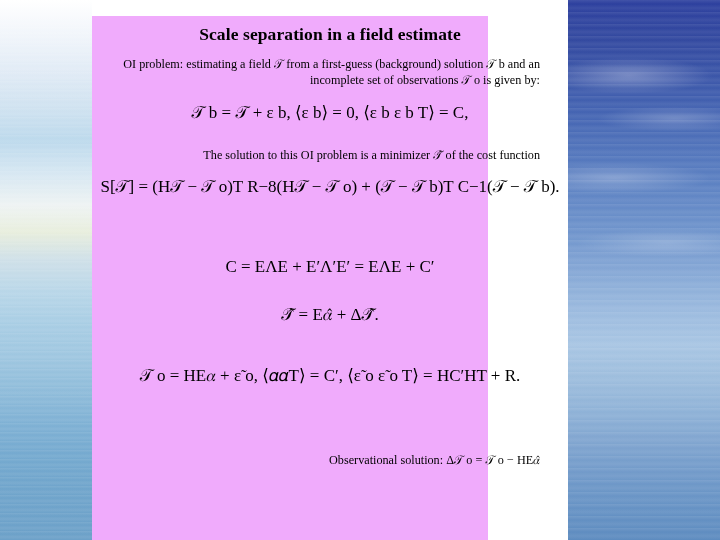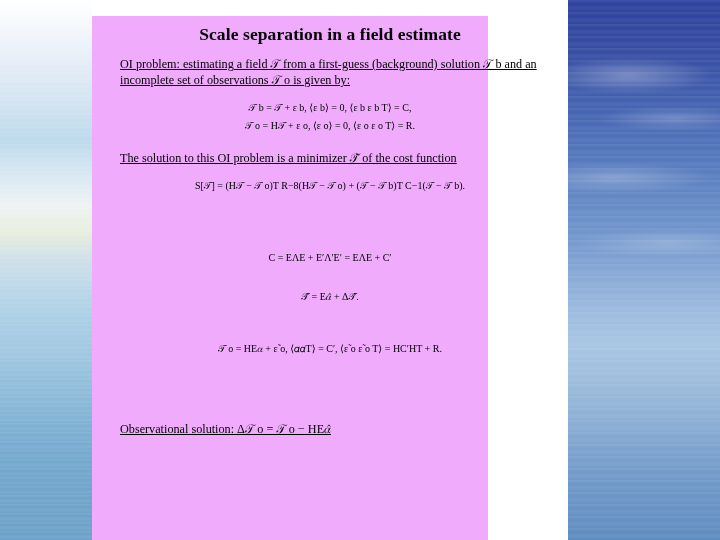--- a/index.html
+++ b/index.html
@@ -133,8 +133,7 @@
     line-height: 1.32;
     color: #000;
     margin: 0 28px 0 28px;
-    text-align: left;
-    text-decoration: underline;
+    text-align: right;
   }
 
   .eq {

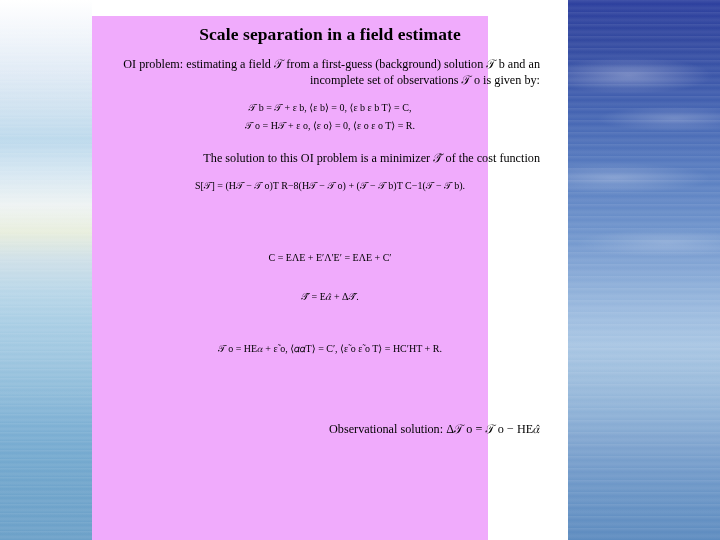--- a/index.html
+++ b/index.html
@@ -138,7 +138,7 @@
 
   .eq {
     text-align: center;
-    font-size: 10px;
+    font-size: 17px;
     color: #000;
     white-space: nowrap;
   }

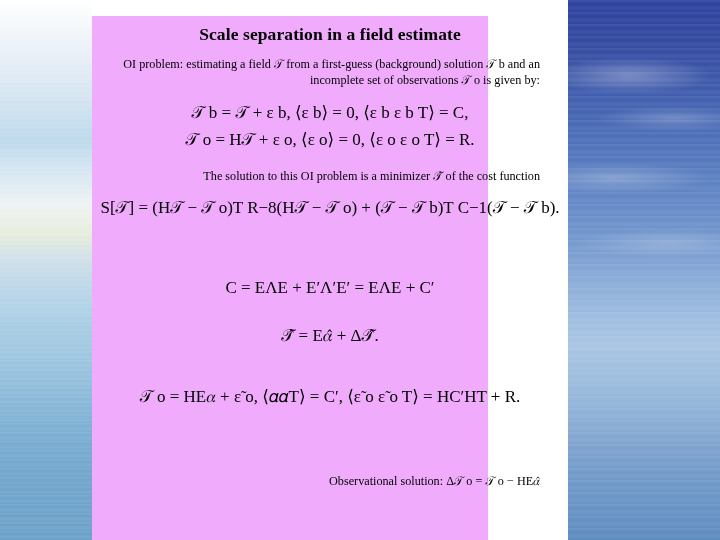--- a/index.html
+++ b/index.html
@@ -170,7 +170,6 @@
 
       <div class="eq">𝒯 b = 𝒯 + ε b,   ⟨ε b⟩ = 0,   ⟨ε b ε b T⟩ = C,</div>
       <div class="sp6"></div>
-      <div class="eq">𝒯 o = H𝒯 + ε o,   ⟨ε o⟩ = 0,   ⟨ε o ε o T⟩ = R.</div>
 
       <div class="sp18"></div>
 

